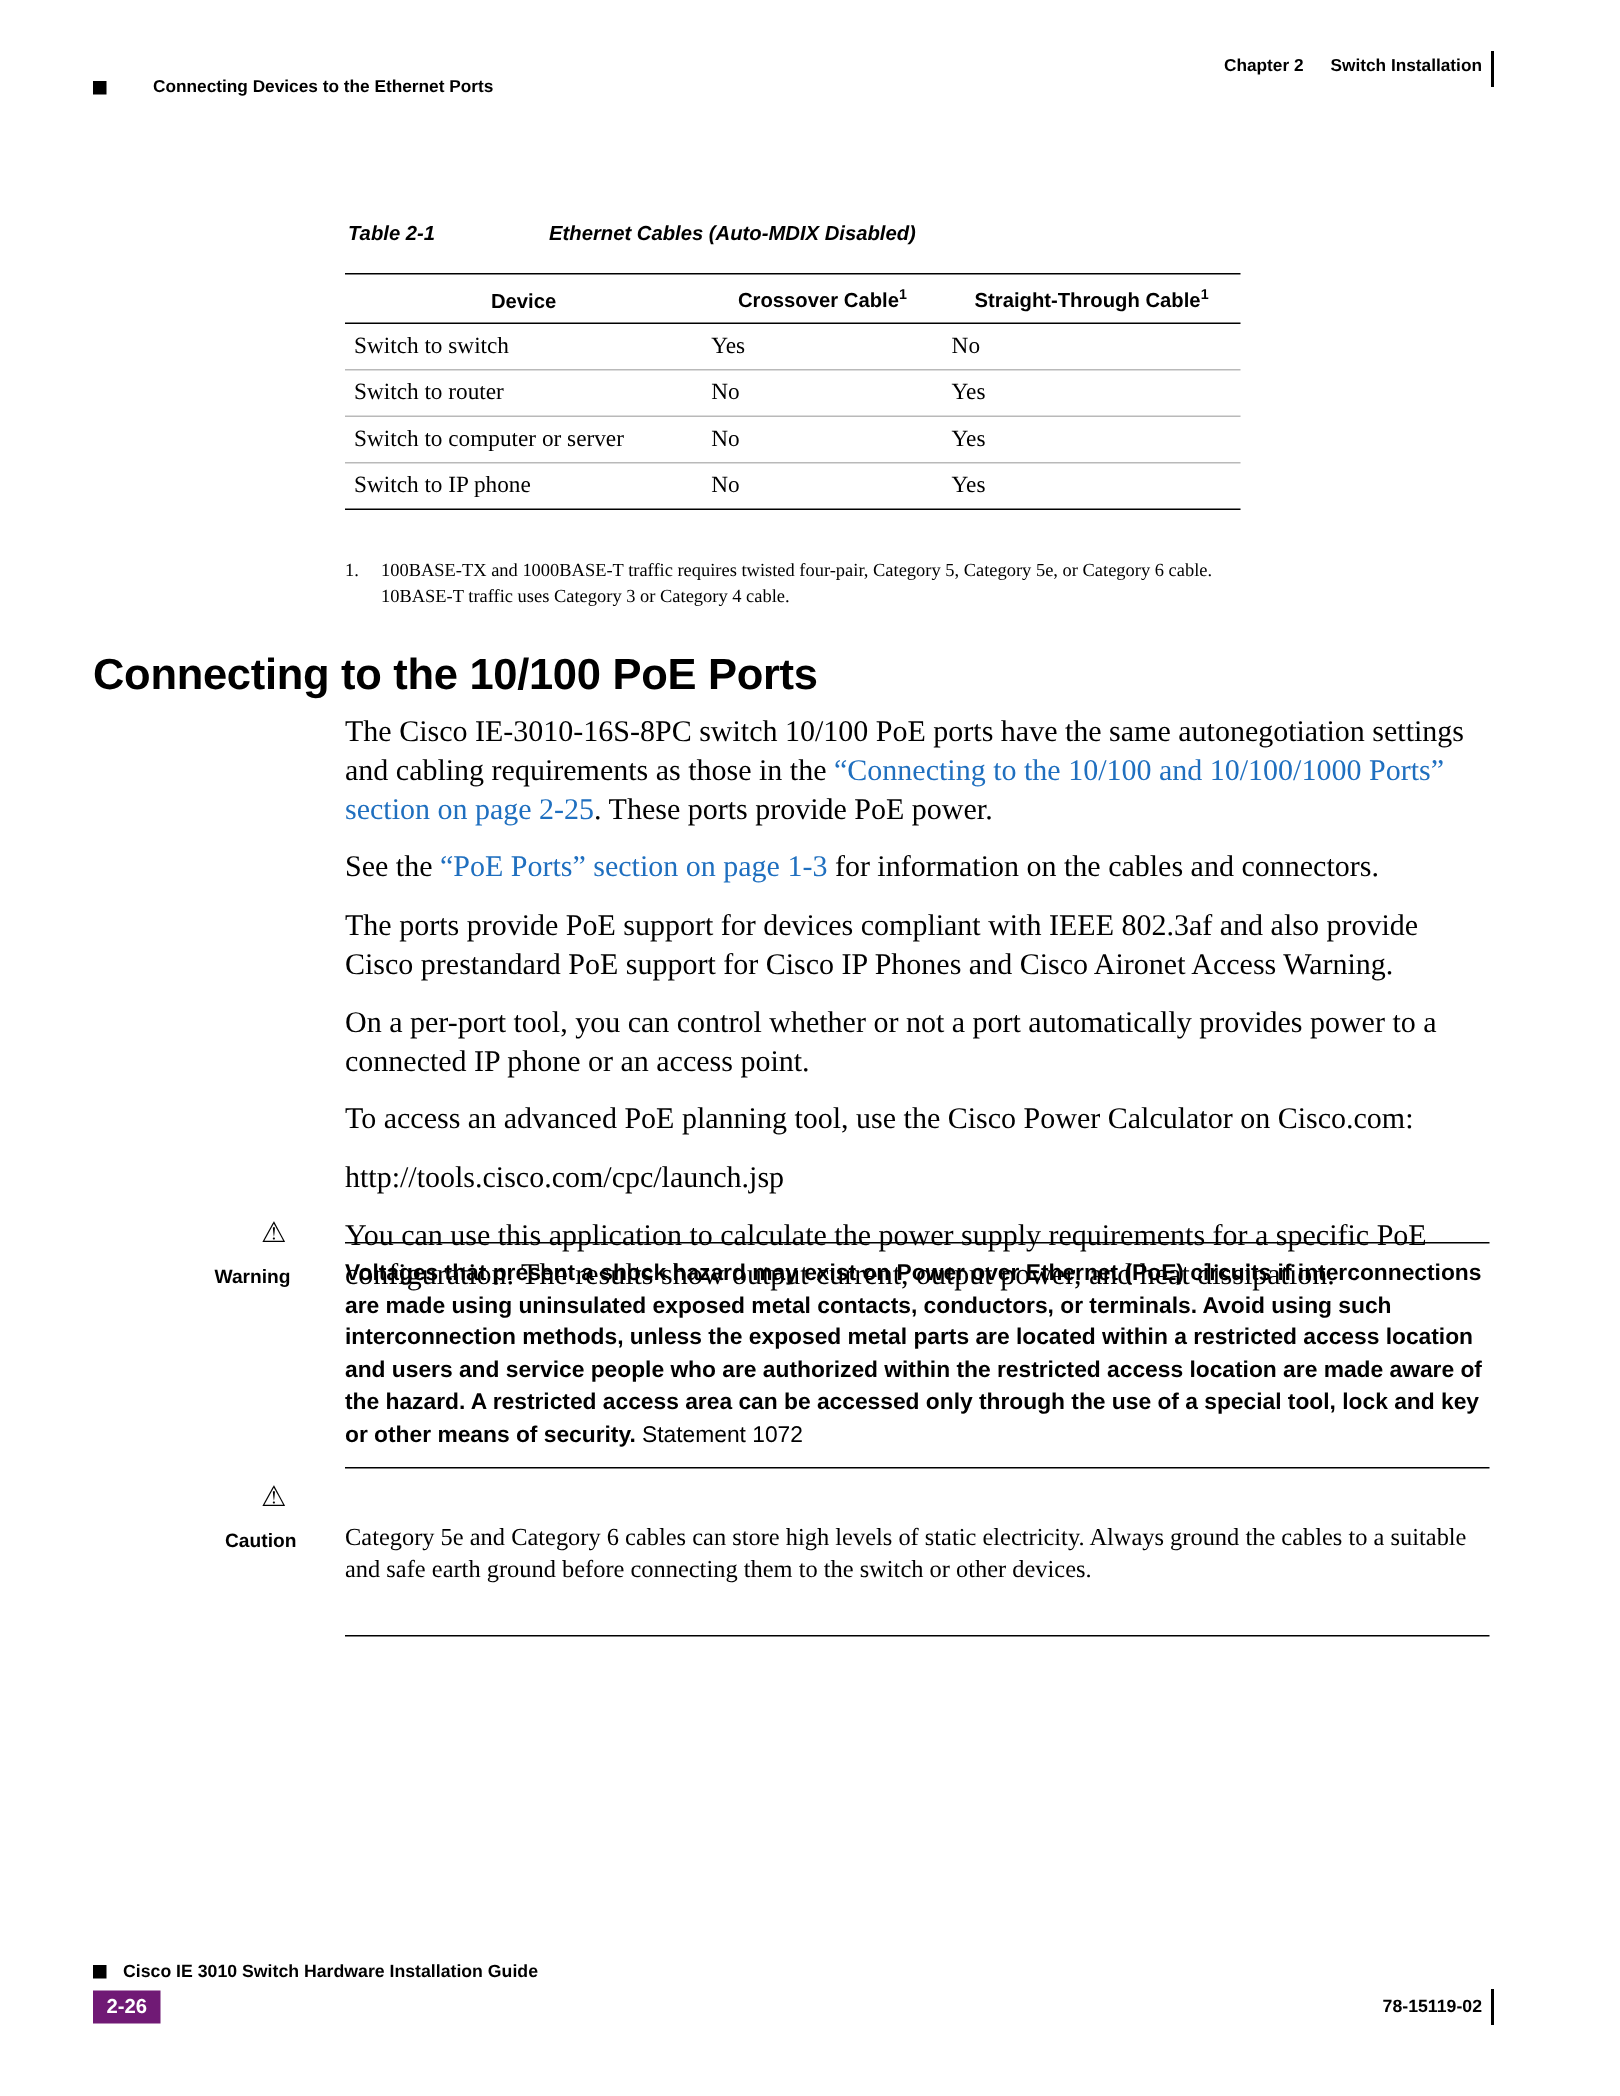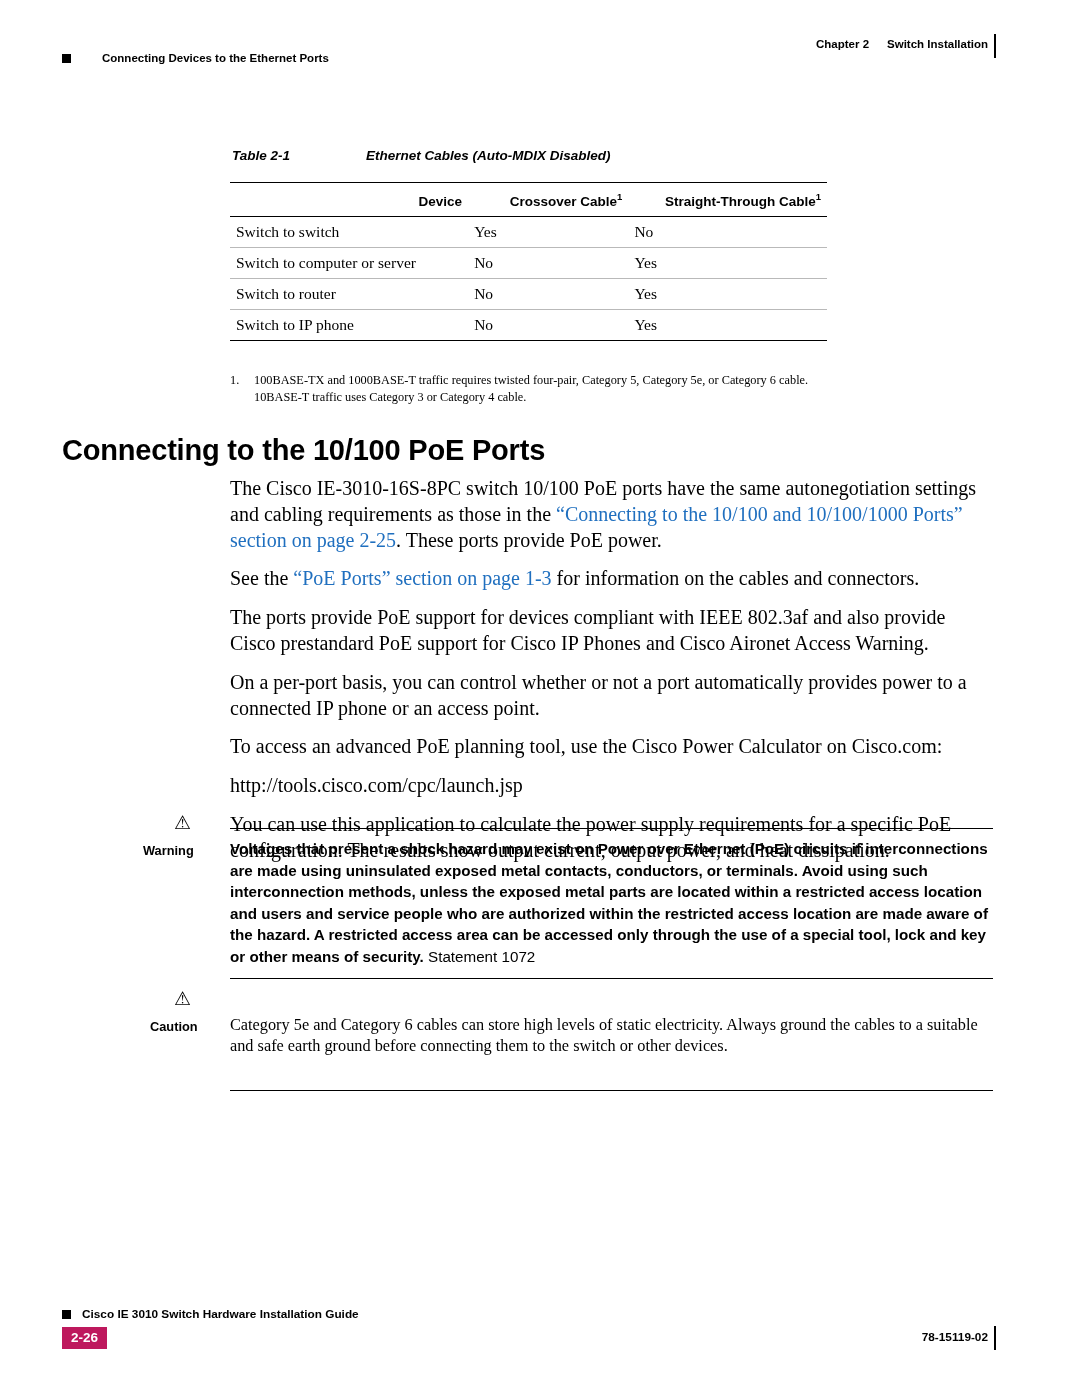--- a/index.html
+++ b/index.html
@@ -82,7 +82,7 @@
     font-family: "Liberation Sans", sans-serif;
     font-weight: bold;
     font-size: 13.5px;
-    text-align: right;
+    text-align: center;
     padding: 8px 6px 7px 6px;
     border-top: 1.6px solid #000;
     border-bottom: 1.6px solid #000;

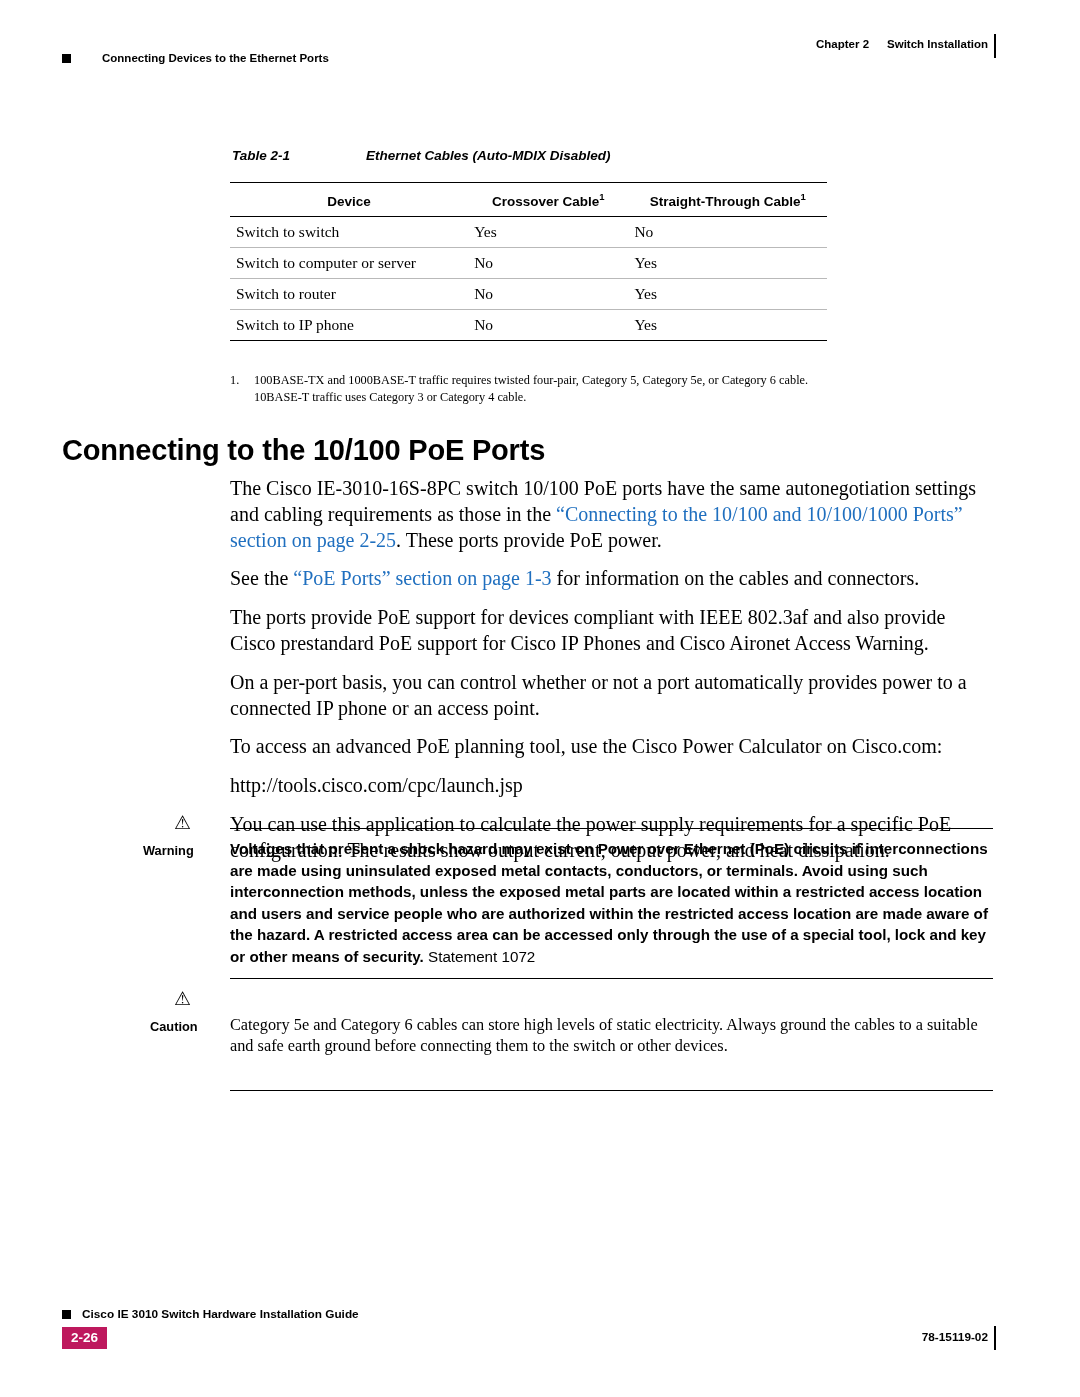--- a/index.html
+++ b/index.html
@@ -272,12 +272,12 @@
       <td>No</td>
     </tr>
     <tr>
-      <td>Switch to computer or server</td>
+      <td>Switch to router</td>
       <td>No</td>
       <td>Yes</td>
     </tr>
     <tr>
-      <td>Switch to router</td>
+      <td>Switch to computer or server</td>
       <td>No</td>
       <td>Yes</td>
     </tr>

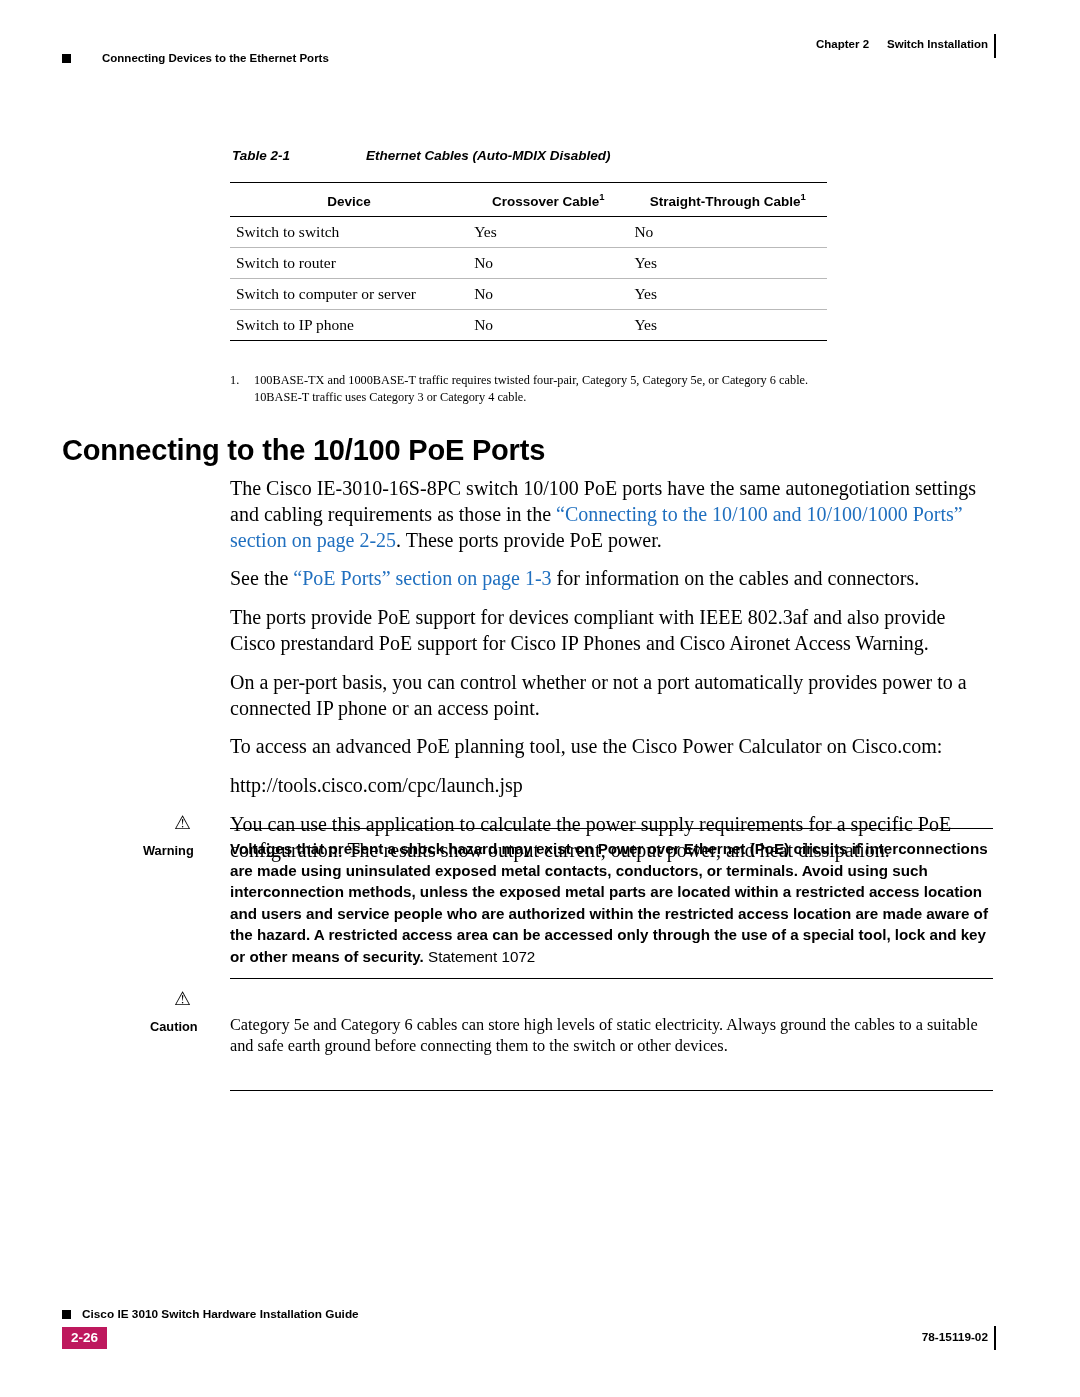--- a/index.html
+++ b/index.html
@@ -303,7 +303,7 @@
 
   <p>The ports provide PoE support for devices compliant with IEEE 802.3af and also provide Cisco prestandard PoE support for Cisco IP Phones and Cisco Aironet Access Warning.</p>
 
-  <p>On a per-port basis, you can control whether or not a port automatically provides power to a connected IP phone or an access point.</p>
+  <p>On a per-port tool, you can control whether or not a port automatically provides power to a connected IP phone or an access point.</p>
 
   <p>To access an advanced PoE planning tool, use the Cisco Power Calculator on Cisco.com:</p>
 

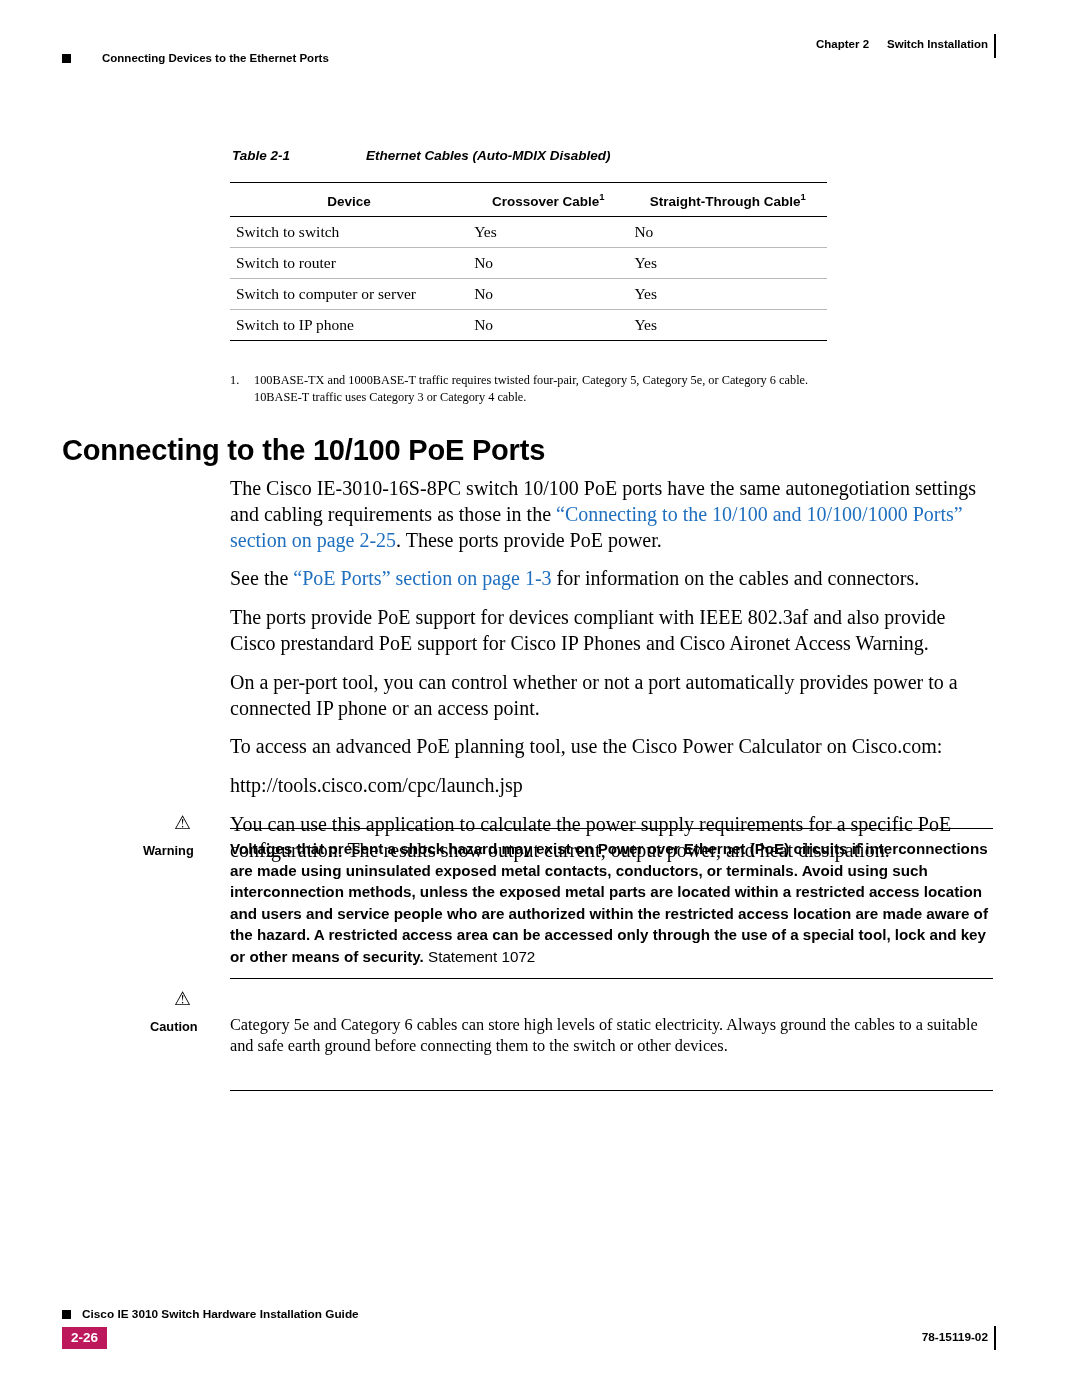--- a/index.html
+++ b/index.html
@@ -217,7 +217,7 @@
     position: absolute;
     left: 62px;
     top: 1327px;
-    background: #be185d;
+    background: #701a75;
     color: #fff;
     font-family: "Liberation Sans", sans-serif;
     font-weight: bold;

